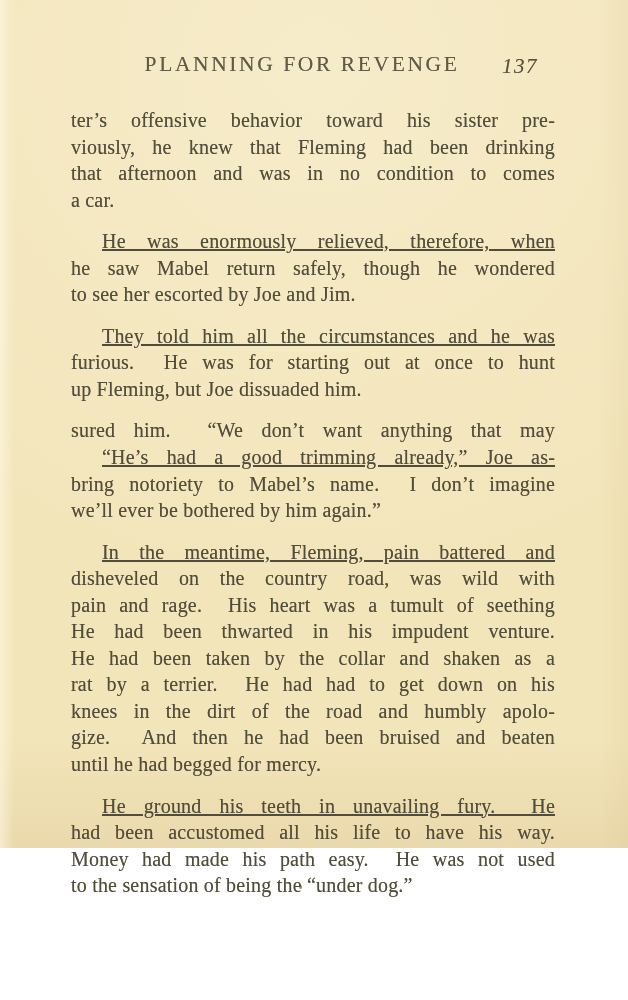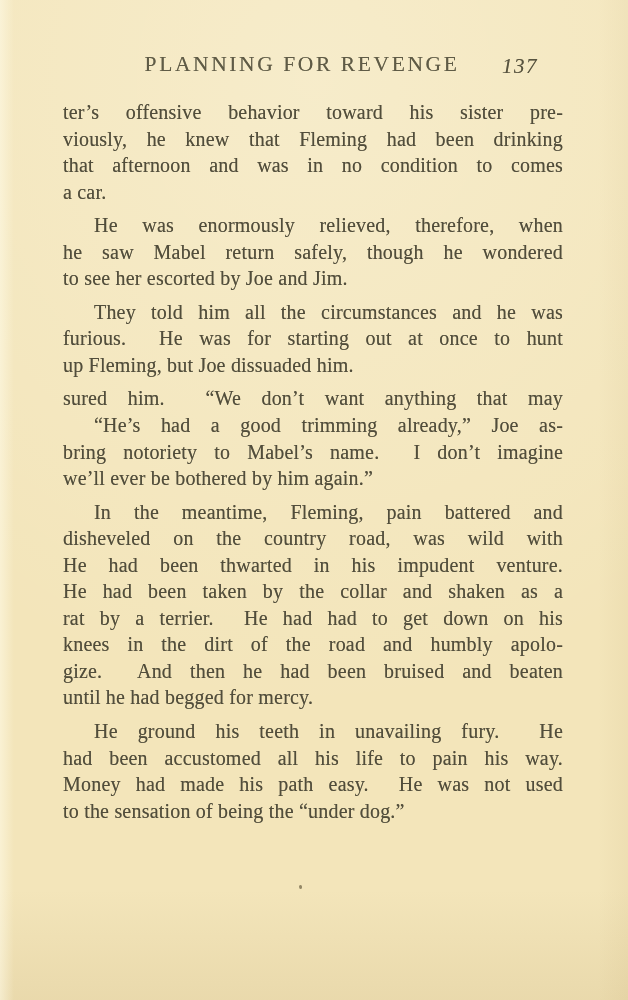--- a/index.html
+++ b/index.html
@@ -10,7 +10,7 @@
   }
   .page {
     position: relative;
-    width: 628px; height: 1000px;
+    width: 628px; height: 848px;
     background-color: #f3e5ba;
     background-image:
       linear-gradient(90deg, rgba(255,251,232,0.55), rgba(255,251,232,0) 14px),

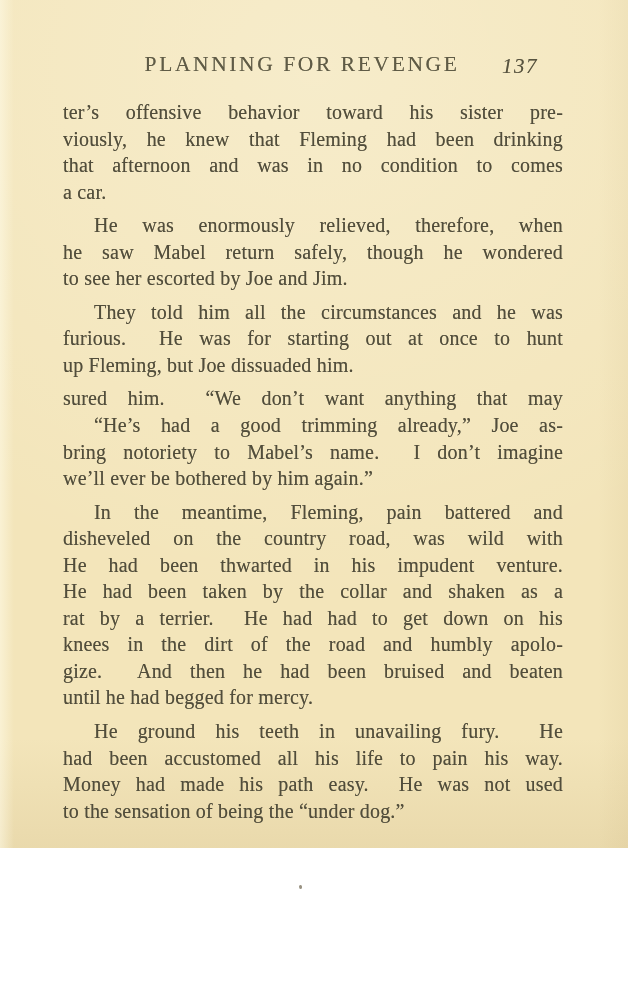--- a/index.html
+++ b/index.html
@@ -50,7 +50,7 @@
     color: #514d3b;
     text-shadow: 0 0 0.55px rgba(81,77,59,0.55);
   }
-  .paragraph { margin: 7px; padding: 0; }
+  .paragraph { margin: 15px; padding: 0; }
   .line { width: 100%; }
   .line.justify {
     text-align: justify;

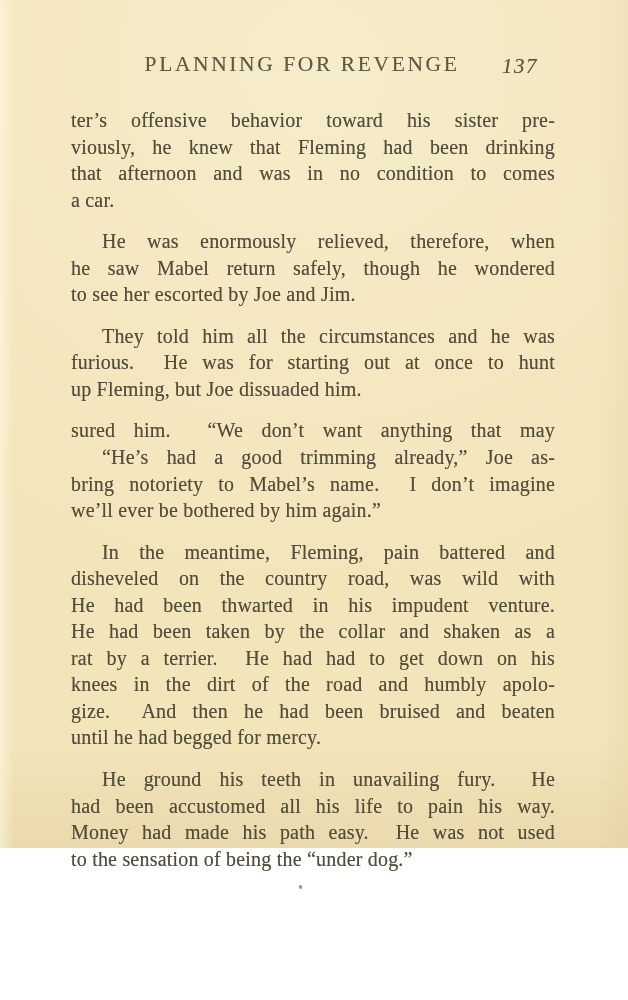--- a/index.html
+++ b/index.html
@@ -57,7 +57,7 @@
     text-align-last: justify;
   }
   .line.last { text-align: left; }
-  .line.indent { text-indent: 31px; }
+  .line.indent { text-indent: 31px; text-decoration: underline; }
   .ink-speck {
     position: absolute;
     left: 299px; top: 885px;

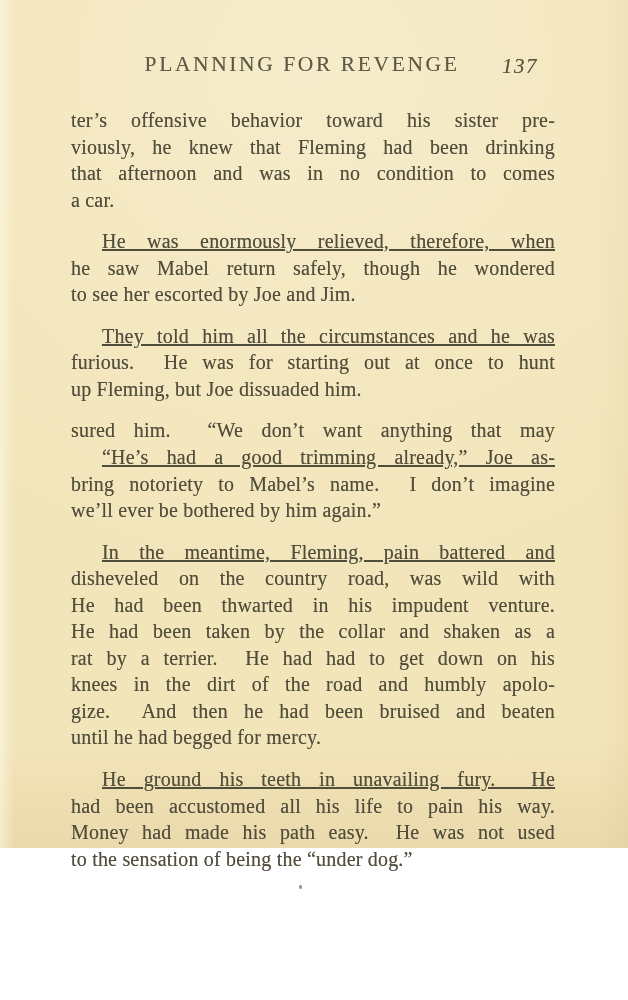--- a/index.html
+++ b/index.html
@@ -98,6 +98,7 @@
       <div class="paragraph">
         <div class="line justify indent">In the meantime, Fleming, pain battered and</div>
         <div class="line justify">disheveled on the country road, was wild with</div>
+        <div class="line justify">pain and rage.&nbsp; His heart was a tumult of seething</div>
         <div class="line justify">He had been thwarted in his impudent venture.</div>
         <div class="line justify">He had been taken by the collar and shaken as a</div>
         <div class="line justify">rat by a terrier.&nbsp; He had had to get down on his</div>

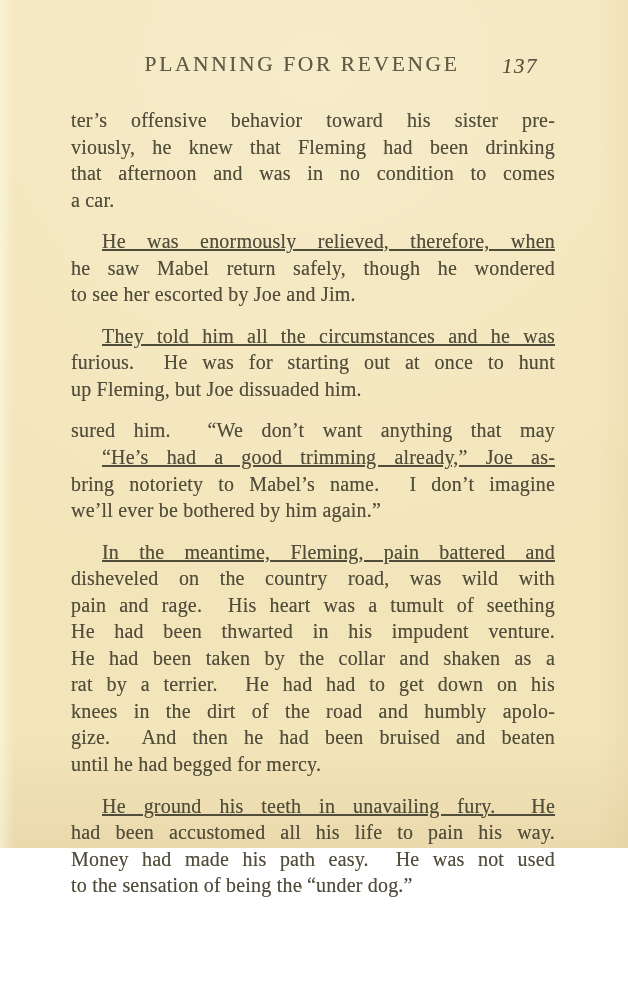--- a/index.html
+++ b/index.html
@@ -108,7 +108,7 @@
       </div>
       <div class="paragraph">
         <div class="line justify indent">He ground his teeth in unavailing fury.&nbsp; He</div>
-        <div class="line justify">had been accustomed all his life to pain his way.</div>
+        <div class="line justify">had been accustomed all his life to have his way.</div>
         <div class="line justify">Money had made his path easy.&nbsp; He was not used</div>
         <div class="line last">to the sensation of being the “under dog.”</div>
       </div>

